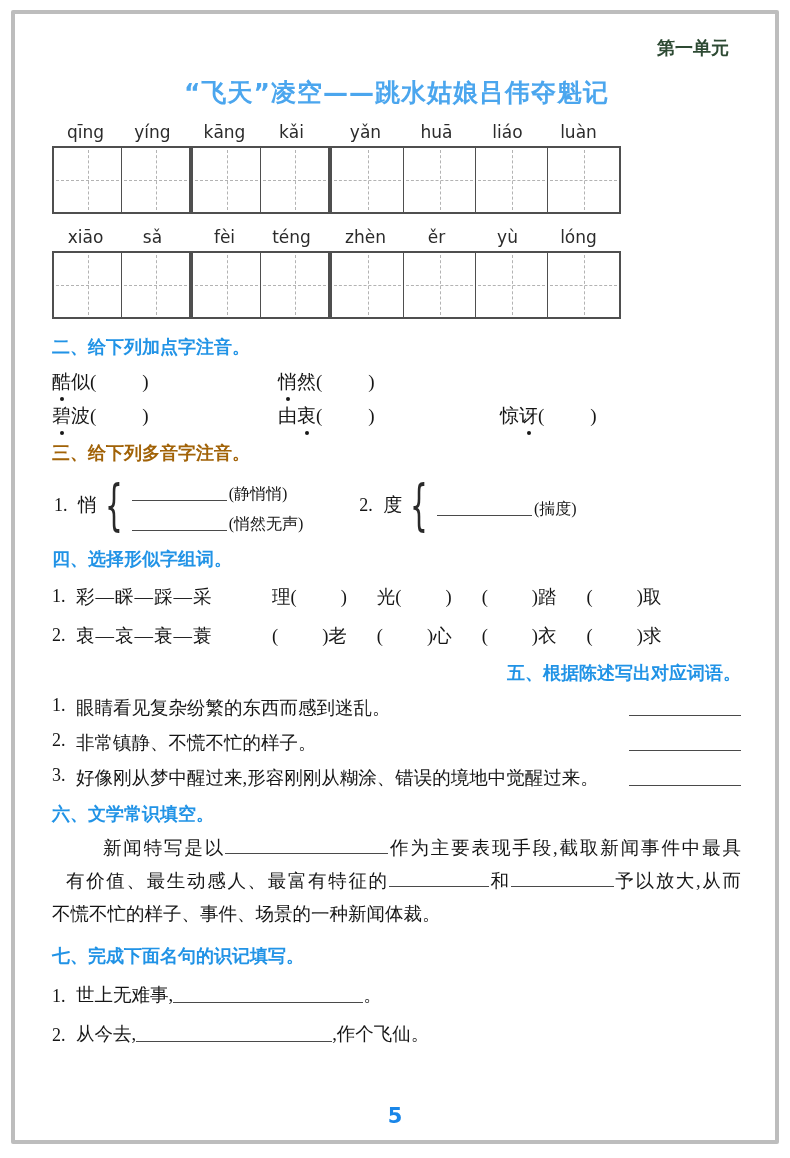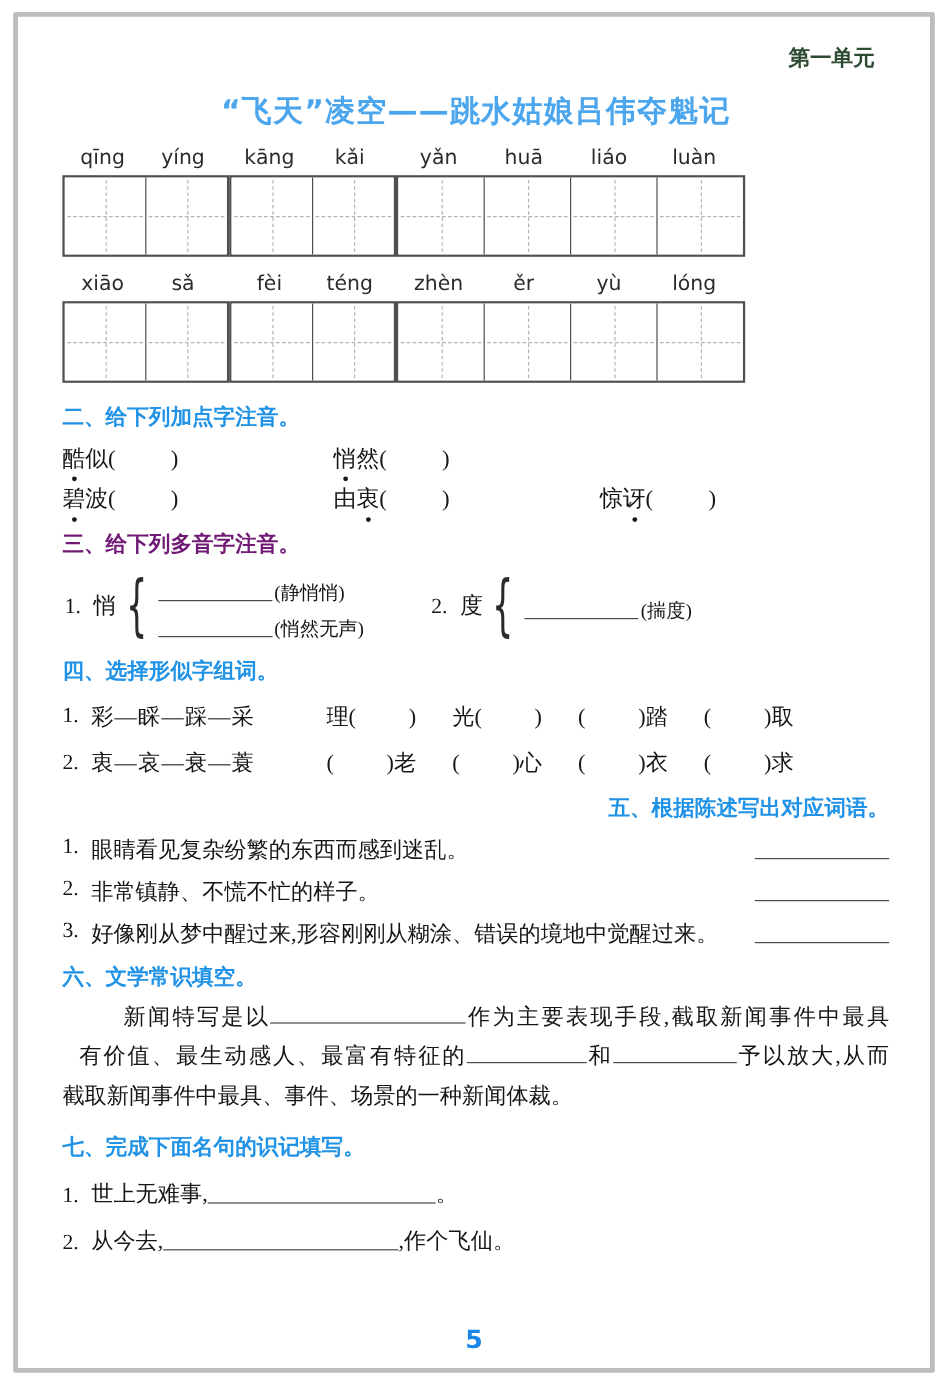--- a/index.html
+++ b/index.html
@@ -208,7 +208,7 @@
         </div>
       </div>
 
-    <div class="sec-head" id="s3-head" style="color: #701a75;">三、给下列多音字注音。</div>
+    <div class="sec-head" id="s3-head" style="color: #a16207;">三、给下列多音字注音。</div>
     <div id="s3-body" class="s3-wrap">
         <div class="s3-item">
           <span class="qnum">1.</span>

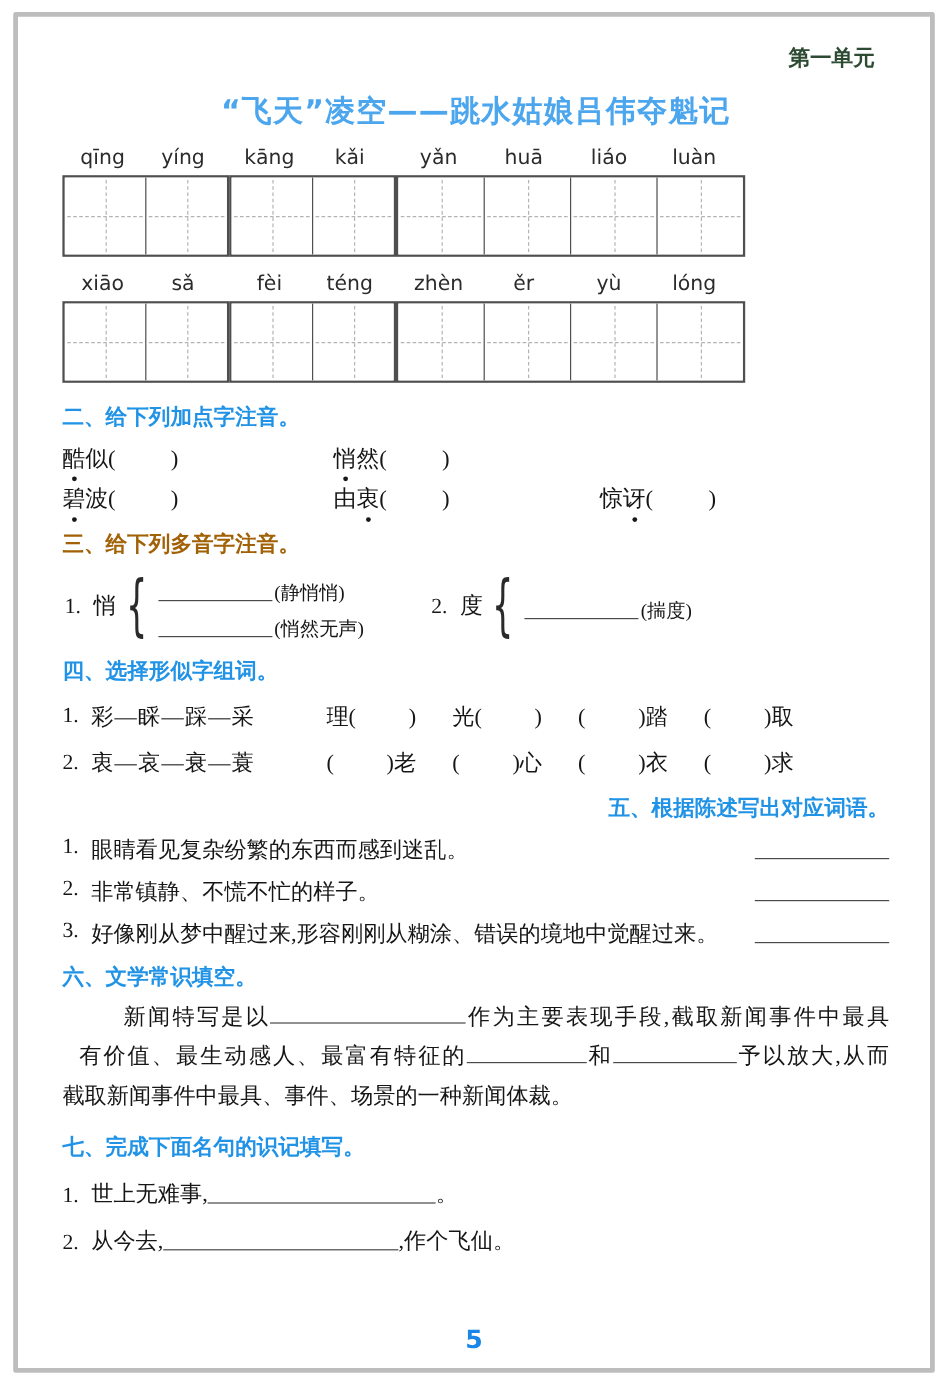--- a/index.html
+++ b/index.html
@@ -287,7 +287,7 @@
     <div id="s6-body" class="s6-body">
         <div class="s6-line fill indent"><span>新闻特写是以</span><span class="blank" style="width: 163px;"></span><span>作为主要表现手段,截取新闻事件中最具</span></div>
         <div class="s6-line fill"><span>有价值、最生动感人、最富有特征的</span><span class="blank" style="width: 100px;"></span><span>和</span><span class="blank" style="width: 103px;"></span><span>予以放大,从而</span></div>
-        <div class="s6-line"><span>截取新闻事件中最具、事件、场景的一种新闻体裁。</span></div>
+        <div class="s6-line"><span>不慌不忙的样子、事件、场景的一种新闻体裁。</span></div>
       </div>
 
     <div class="sec-head" id="s7-head" style="color: rgb(33, 147, 230);">七、完成下面名句的识记填写。</div>

